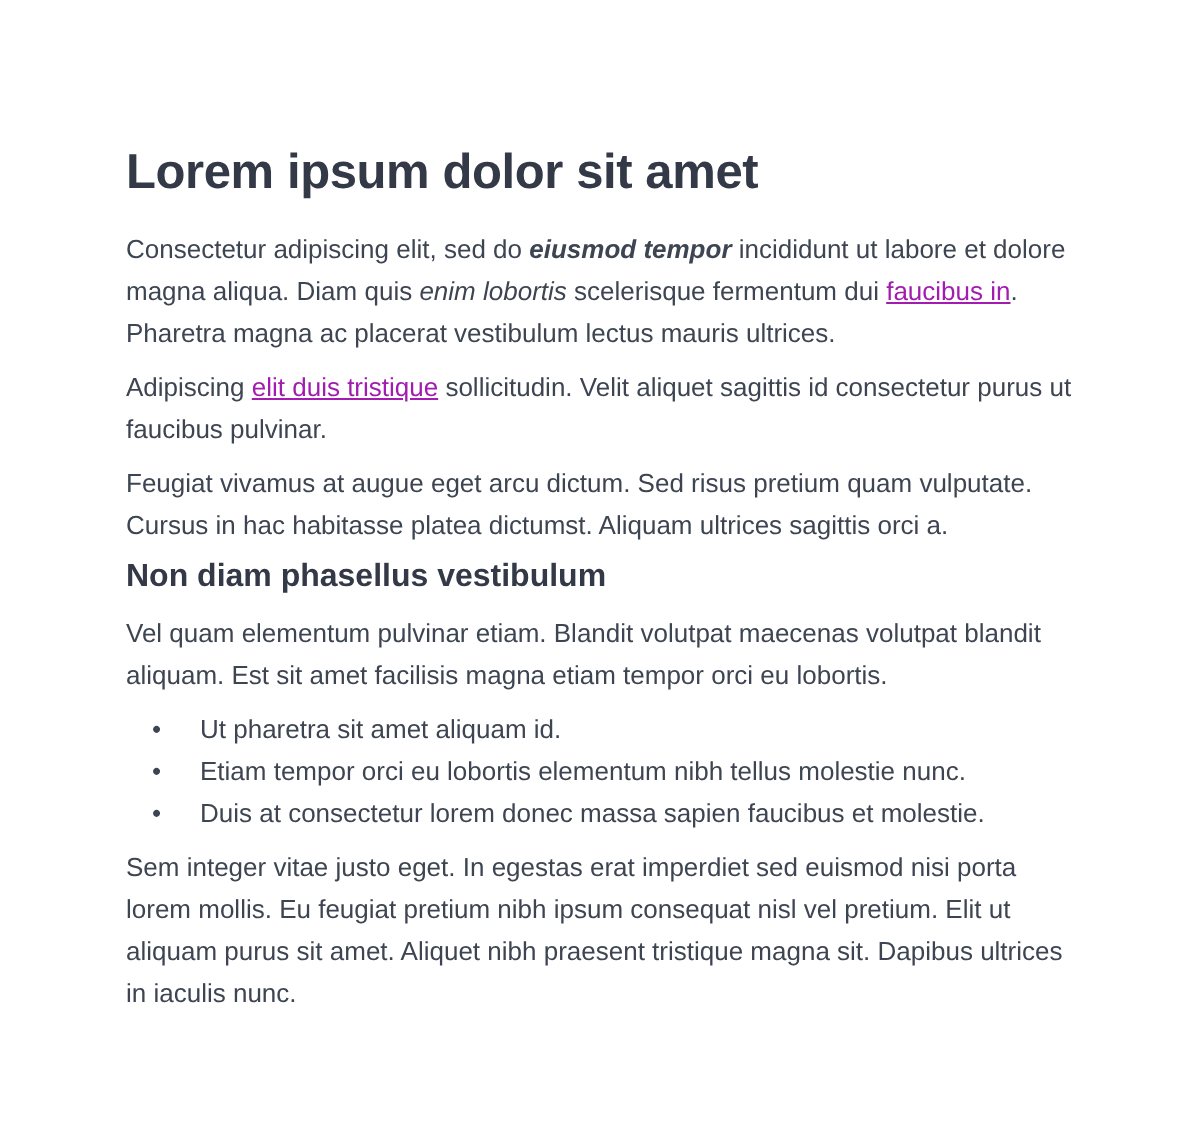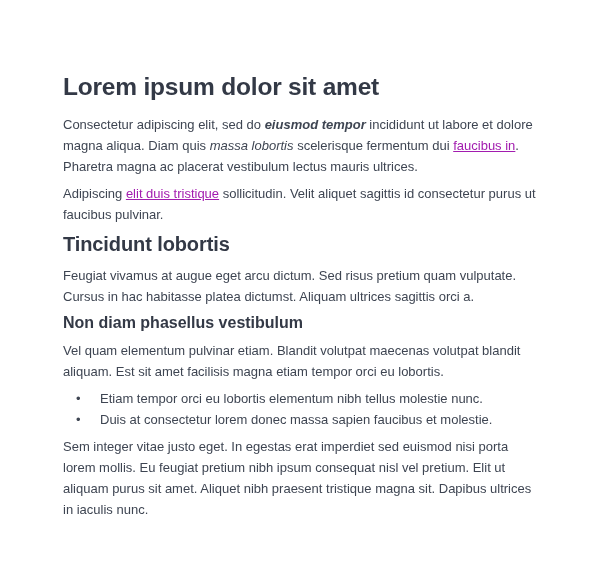--- a/index.html
+++ b/index.html
@@ -81,7 +81,7 @@
 
   <h1>Lorem ipsum dolor sit amet</h1>
 
-  <p><span>Consectetur adipiscing elit, sed do </span><span style="font-weight: 700; font-style: italic;">eiusmod tempor</span><span> incididunt ut labore et dolore magna aliqua. Diam quis </span><span style="font-style: italic;">massa lobortis</span><span> scelerisque fermentum dui </span><a href="#" class="inline-link">faucibus in</a><span>. Pharetra magna ac placerat vestibulum lectus mauris ultrices.</span></p>
+  <p><span>Consectetur adipiscing elit, sed do </span><span style="font-weight: 700; font-style: italic;">eiusmod tempor</span><span> incididunt ut labore et dolore magna aliqua. Diam quis </span><span style="font-style: italic;">enim lobortis</span><span> scelerisque fermentum dui </span><a href="#" class="inline-link">faucibus in</a><span>. Pharetra magna ac placerat vestibulum lectus mauris ultrices.</span></p>
 
   <p><span>Adipiscing </span><a href="#" class="inline-link">elit duis tristique</a><span> sollicitudin. Velit aliquet sagittis id consectetur purus ut faucibus pulvinar.</span></p>
 

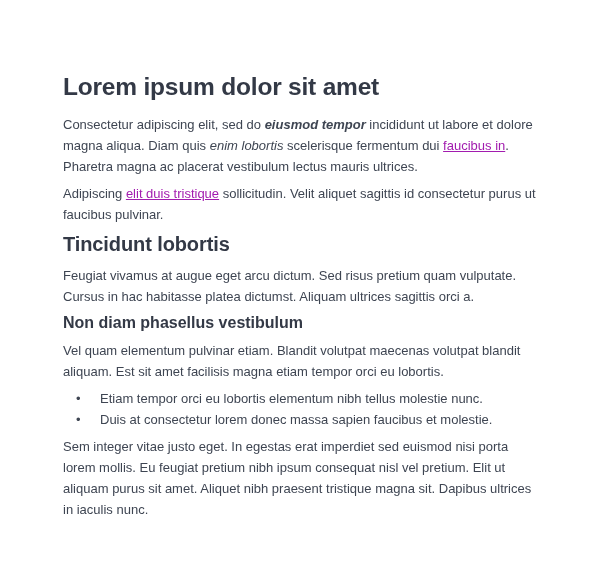--- a/index.html
+++ b/index.html
@@ -85,7 +85,6 @@
 
   <p><span>Adipiscing </span><a href="#" class="inline-link">elit duis tristique</a><span> sollicitudin. Velit aliquet sagittis id consectetur purus ut faucibus pulvinar.</span></p>
 
-  <h2>Tincidunt lobortis</h2>
 
   <p>Feugiat vivamus at augue eget arcu dictum. Sed risus pretium quam vulputate. Cursus in hac habitasse platea dictumst. Aliquam ultrices sagittis orci a.</p>
 

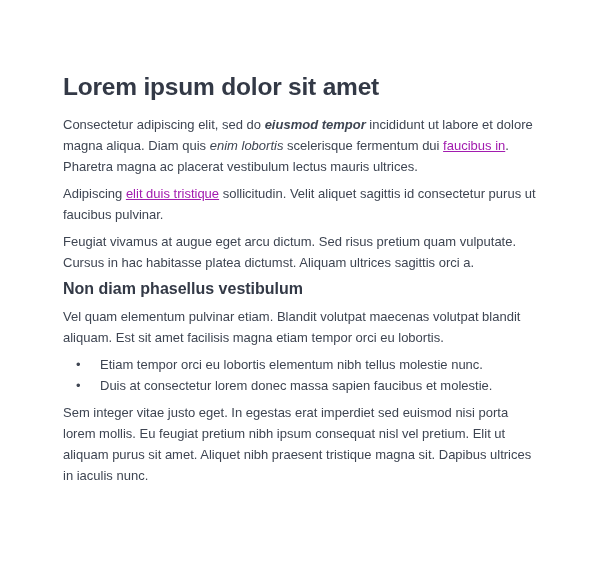--- a/index.html
+++ b/index.html
@@ -93,6 +93,7 @@
   <p>Vel quam elementum pulvinar etiam. Blandit volutpat maecenas volutpat blandit aliquam. Est sit amet facilisis magna etiam tempor orci eu lobortis.</p>
 
   <ul class="bullets">
+    <li>Ut pharetra sit amet aliquam id.</li>
     <li>Etiam tempor orci eu lobortis elementum nibh tellus molestie nunc.</li>
     <li>Duis at consectetur lorem donec massa sapien faucibus et molestie.</li>
   </ul>

